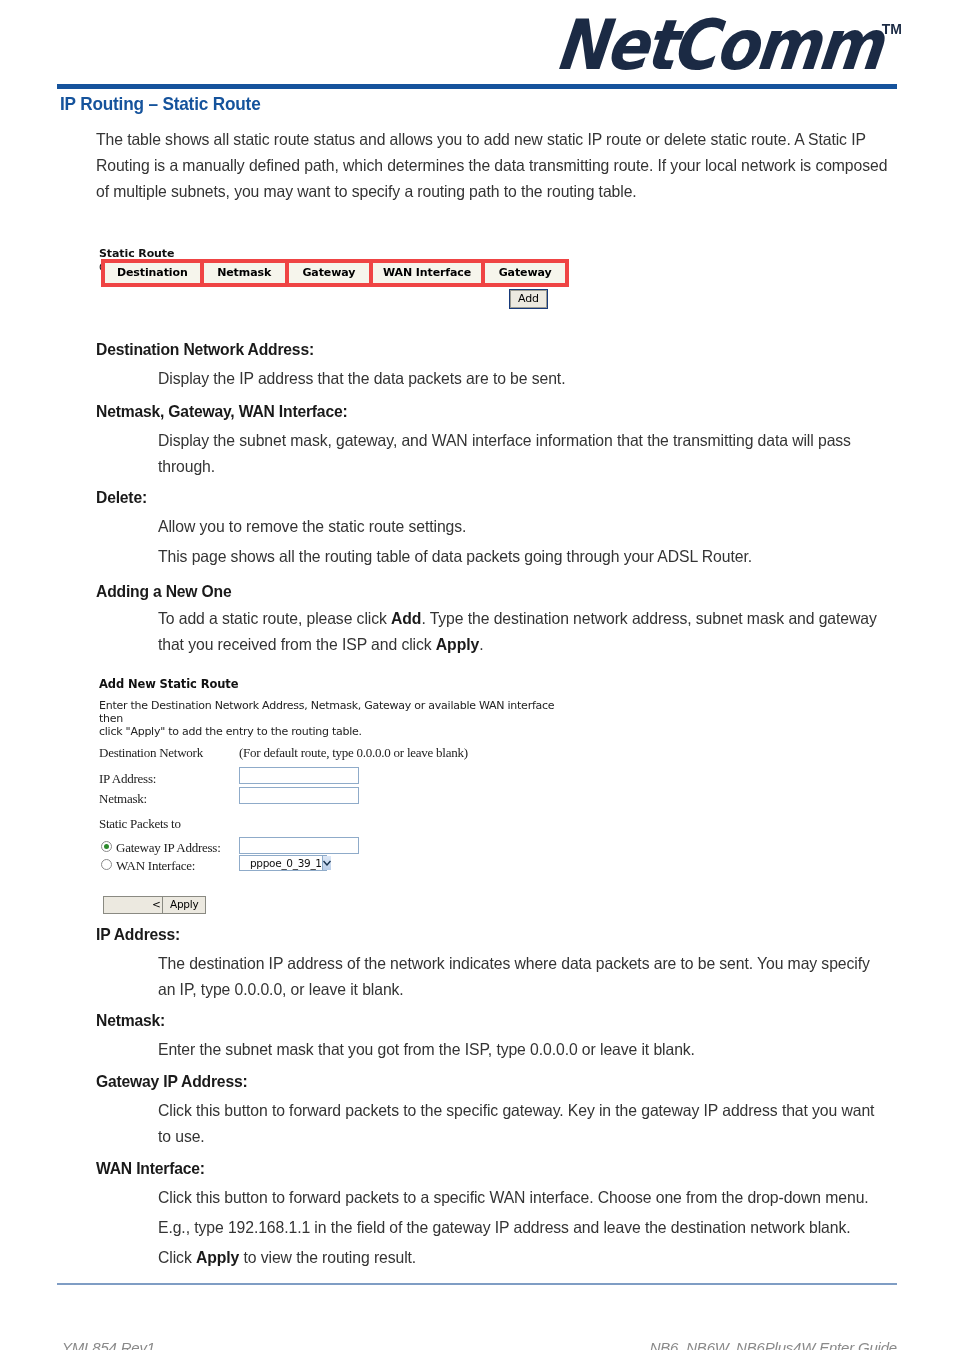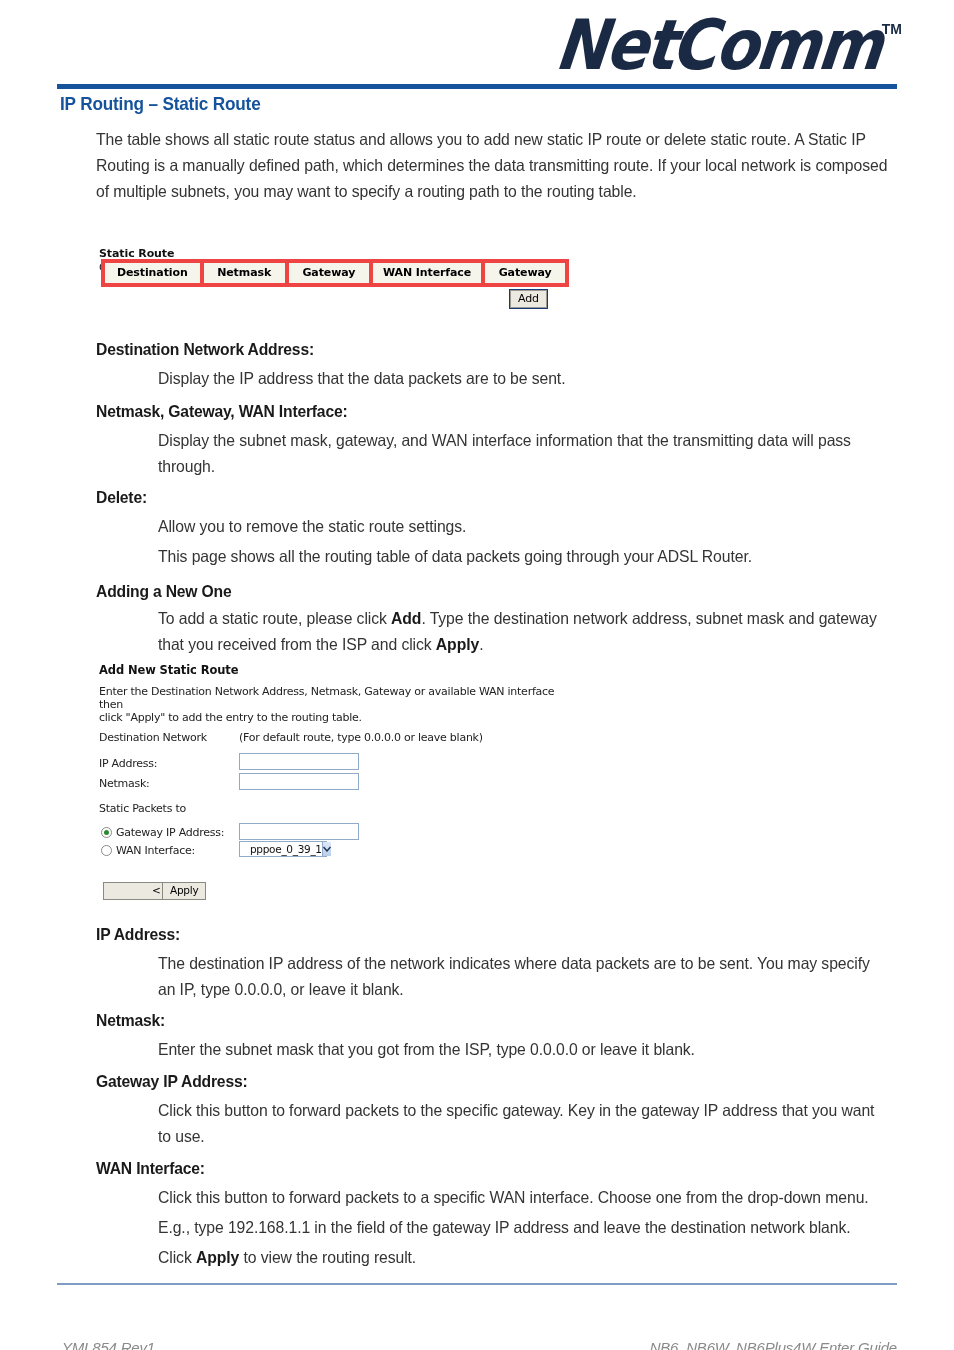--- a/index.html
+++ b/index.html
@@ -318,7 +318,7 @@
   <div class="term" style="top:582px;">Adding a New One</div>
   <div class="def" style="top:605px;"><span>To add a static route, please click </span><b>Add</b><span>. Type the destination network address, subnet mask and gateway that you received from the ISP and click </span><b>Apply</b><span>.</span></div>
 
-  <div class="shot" style="left:99px; top:663px; width:480px; height:245px;">
+  <div class="shot" style="left:99px; top:677px; width:480px; height:245px;">
 
     <div class="fm-head">Add New Static Route</div>
 

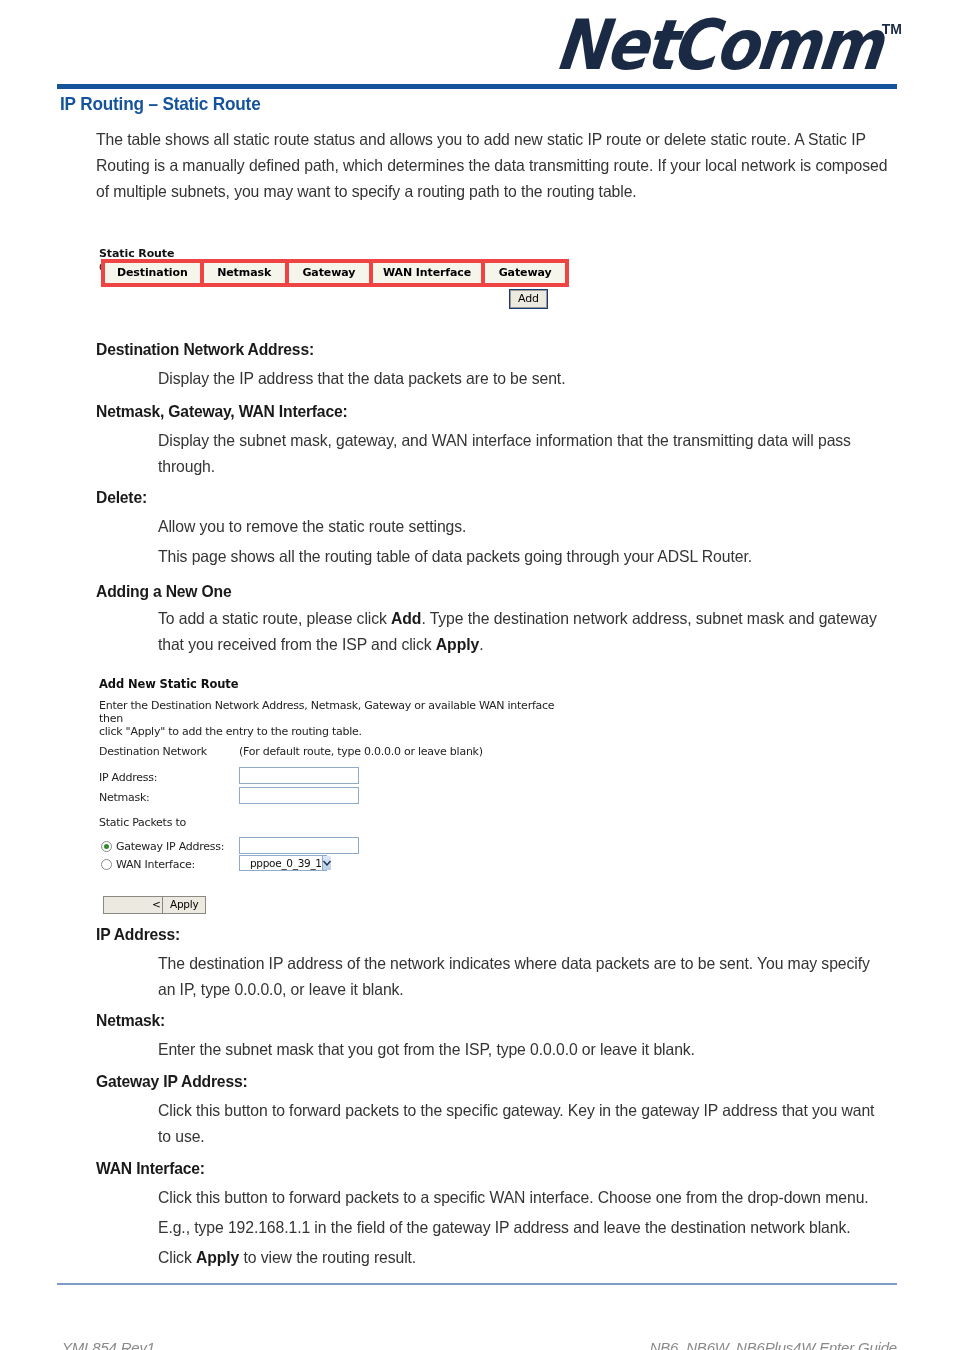--- a/index.html
+++ b/index.html
@@ -185,7 +185,7 @@
     color: #222;
     letter-spacing: -0.25px;
   }
-  .fm-row { position: absolute; font-size: 11px; color: #222; letter-spacing: -0.25px; white-space: nowrap; }
+  .fm-row { position: absolute; font-size: 13px; color: #222; letter-spacing: -0.25px; white-space: nowrap; font-family: Liberation Serif, serif; }
   .fm-input {
     position: absolute;
     border: 1px solid #8fabc9;

